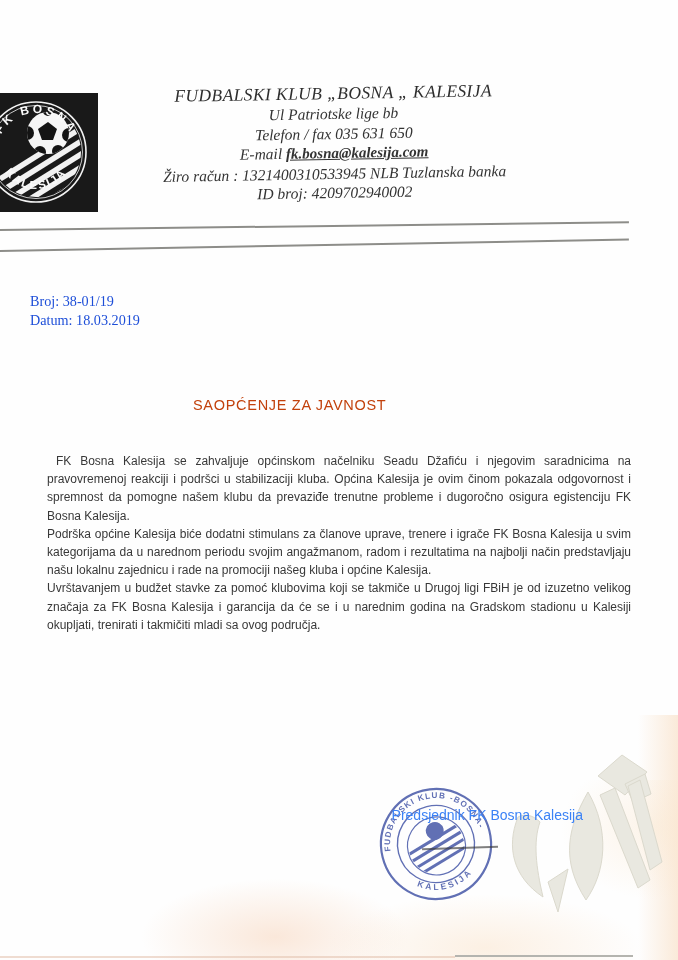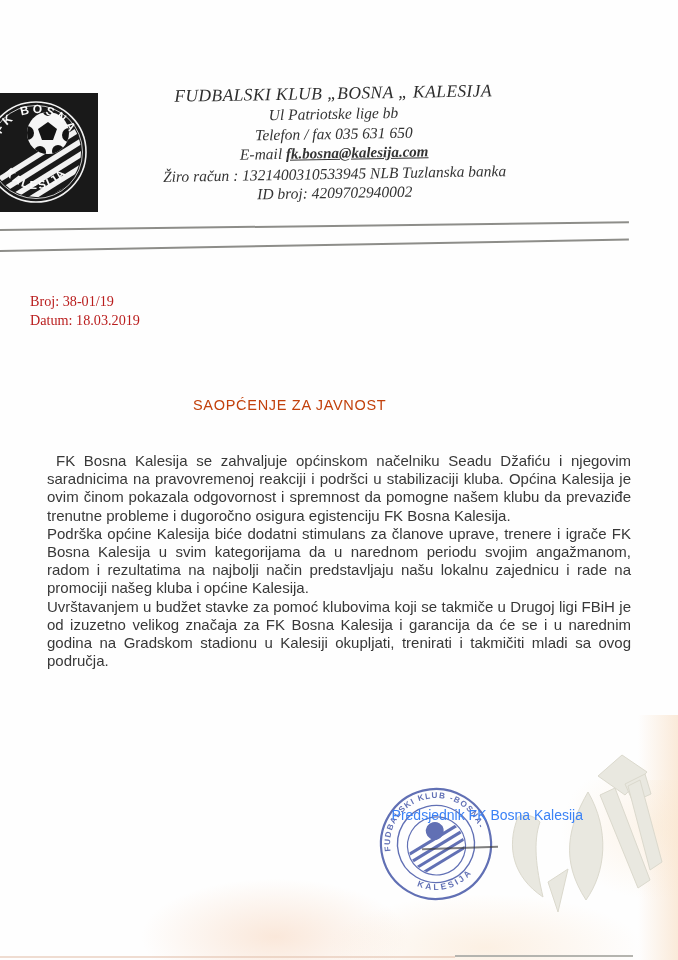--- a/index.html
+++ b/index.html
@@ -30,7 +30,7 @@
   .ref{
     position:absolute;left:30px;top:292px;
     font-family:"Liberation Serif", serif;
-    font-size:14.2px;line-height:18.5px;color:#b91c1c;
+    font-size:14.2px;line-height:18.5px;color:#1d4ed8;
   }
   
   .title{

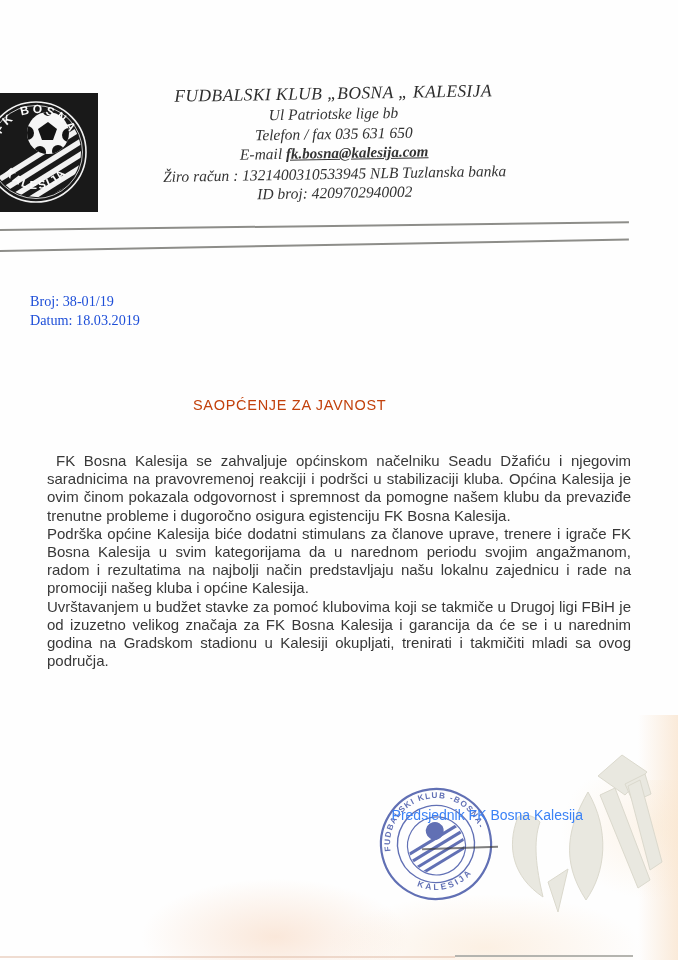--- a/index.html
+++ b/index.html
@@ -40,7 +40,7 @@
   
   .body{
     position:absolute;left:47px;top:452px;width:584px;
-    font-size:15px;line-height:18.2px;color:#383838;
+    font-size:12px;line-height:18.2px;color:#383838;
     text-align:justify;
   }
   .body p{margin:0;}

